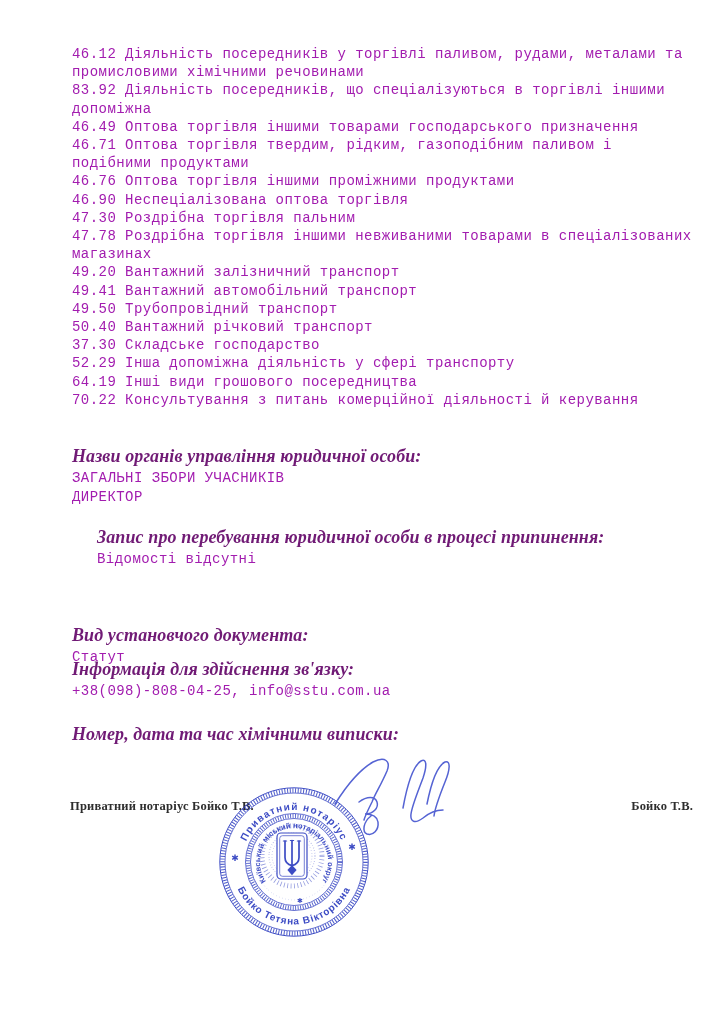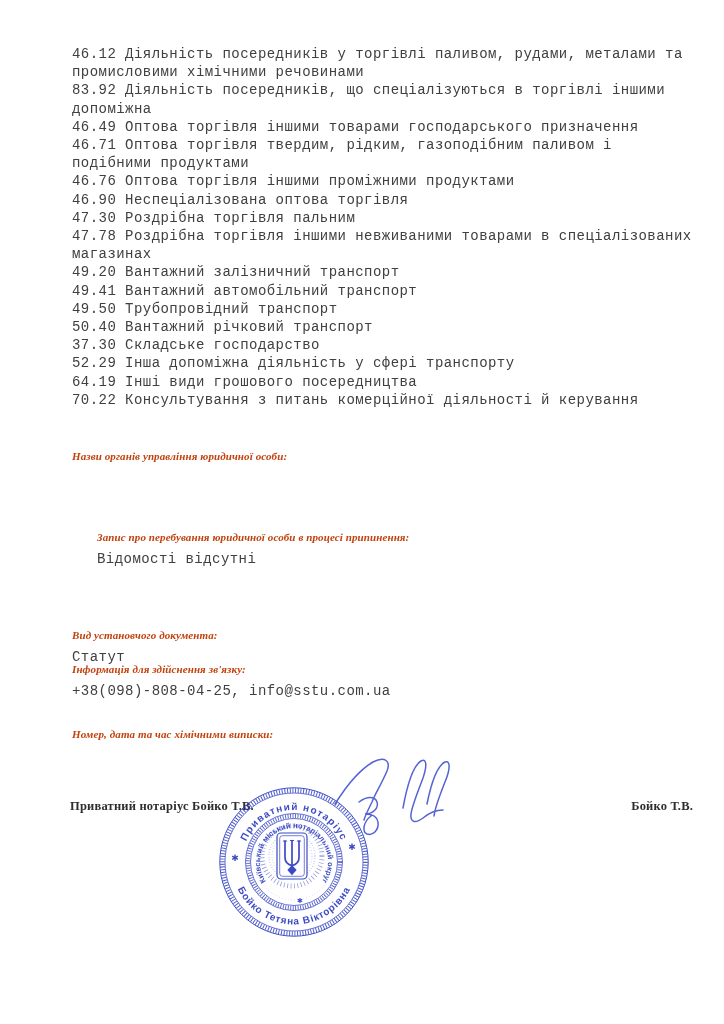--- a/index.html
+++ b/index.html
@@ -16,7 +16,7 @@
     font-size:14px;
     line-height:18.2px;
     letter-spacing:0.45px;
-    color:#404040;
+    color:#a21caf;
     white-space:pre;
   }
   .kved-list{

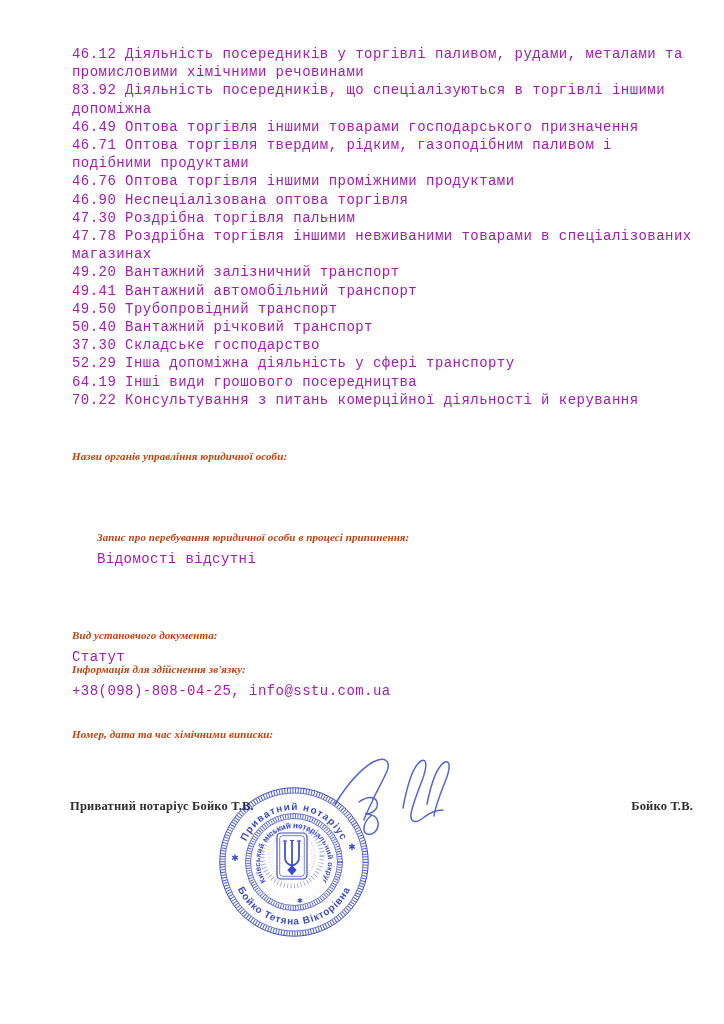--- a/index.html
+++ b/index.html
@@ -28,9 +28,9 @@
     font-family:"Liberation Serif","DejaVu Serif",serif;
     font-style:italic;
     font-weight:700;
-    font-size:11px;
+    font-size:18px;
     line-height:17px;
-    color:#c2410c;
+    color:#701a75;
     letter-spacing:0.1px;
   }
   .sec-values .mono-line{line-height:19px;}

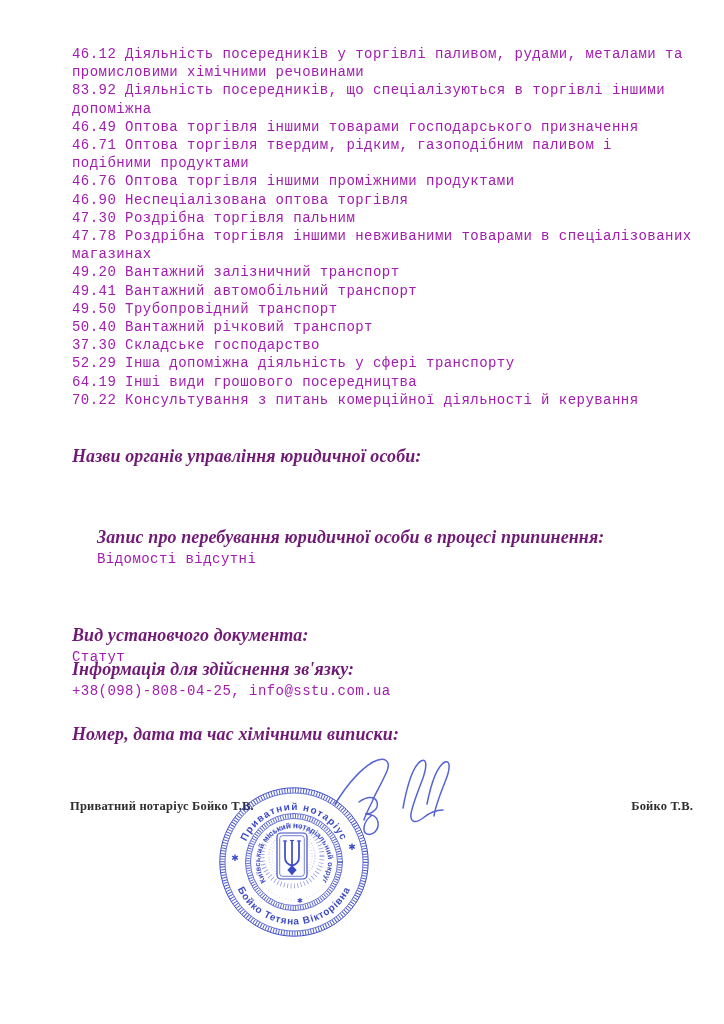--- a/index.html
+++ b/index.html
@@ -114,6 +114,10 @@
 
   <section class="doc-section s1">
     <h2 class="sec-heading">Назви органів управління юридичної особи:</h2>
+    <div class="sec-values">
+      <div class="mono-line">ЗАГАЛЬНІ ЗБОРИ УЧАСНИКІВ</div>
+      <div class="mono-line">ДИРЕКТОР</div>
+    </div>
   </section>
 
   <section class="doc-section s2">

